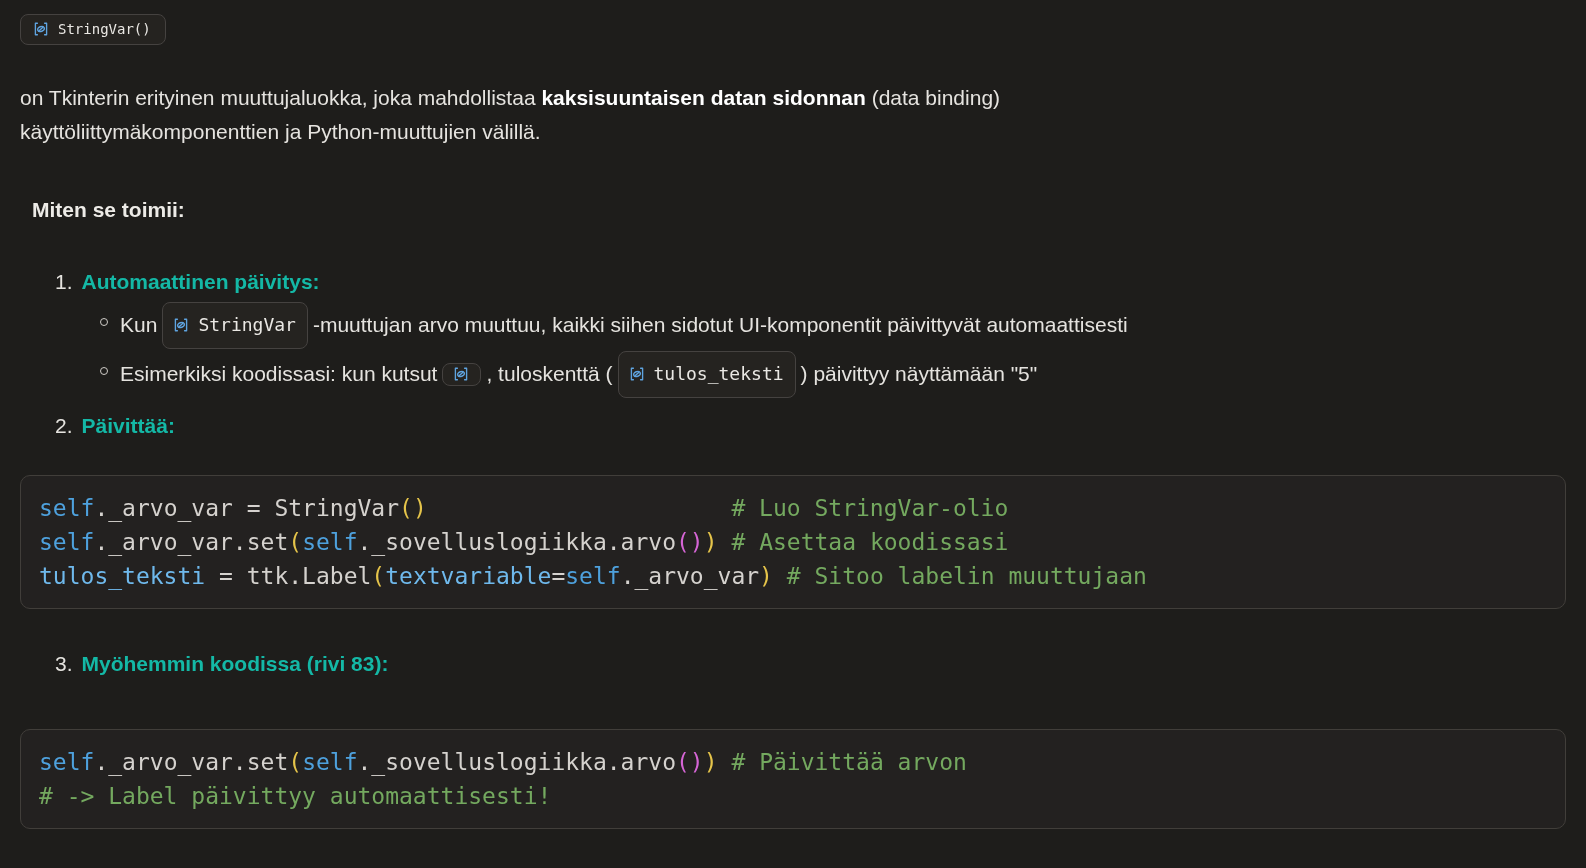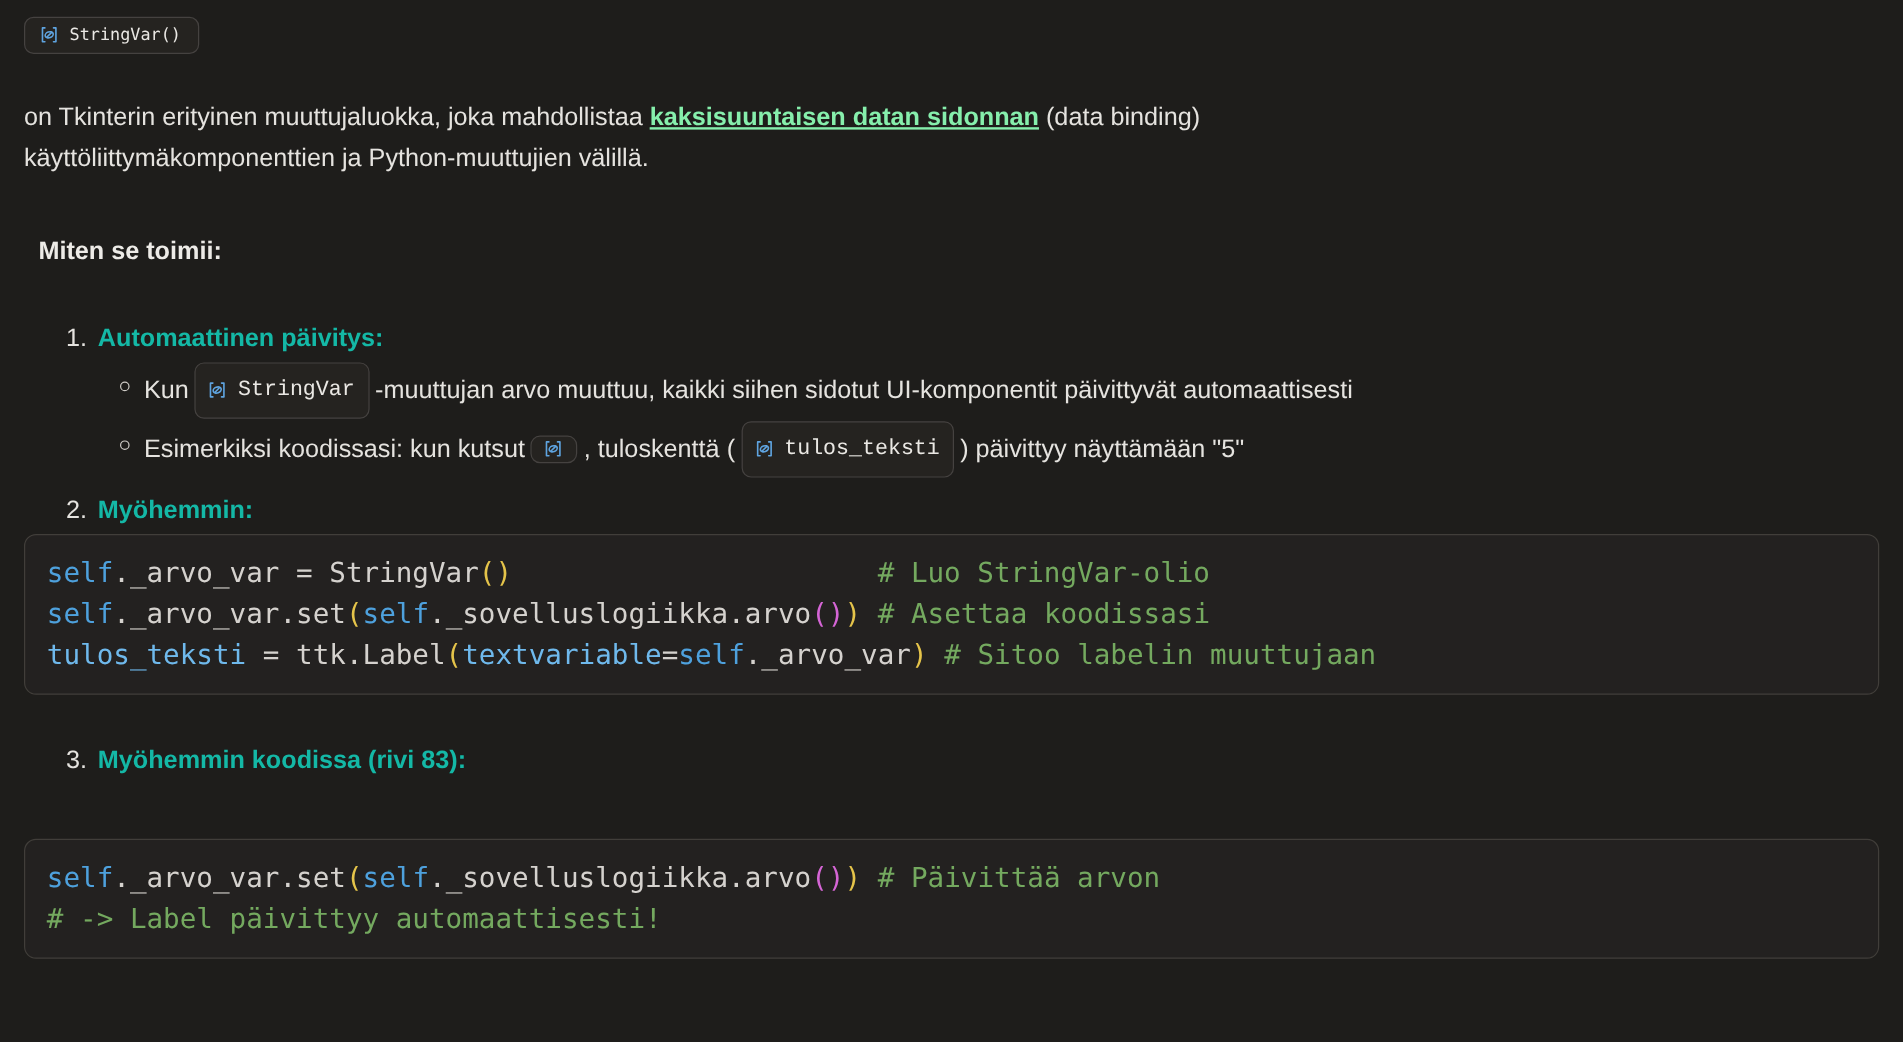--- a/index.html
+++ b/index.html
@@ -29,7 +29,7 @@
   .chip svg { width: 16px; height: 16px; flex: none; }
 
   .intro { margin: 36px 0 0 0; line-height: 34px; }
-  .intro b, .bold { font-weight: bold; color: #86efac; text-decoration: underline; }
+  .intro b, .bold { font-weight: bold; color: #ffffff; }
 
   .section-heading { margin: 44px 0 0 12px; font-weight: bold; color: #edebe7; line-height: 34px; }
 

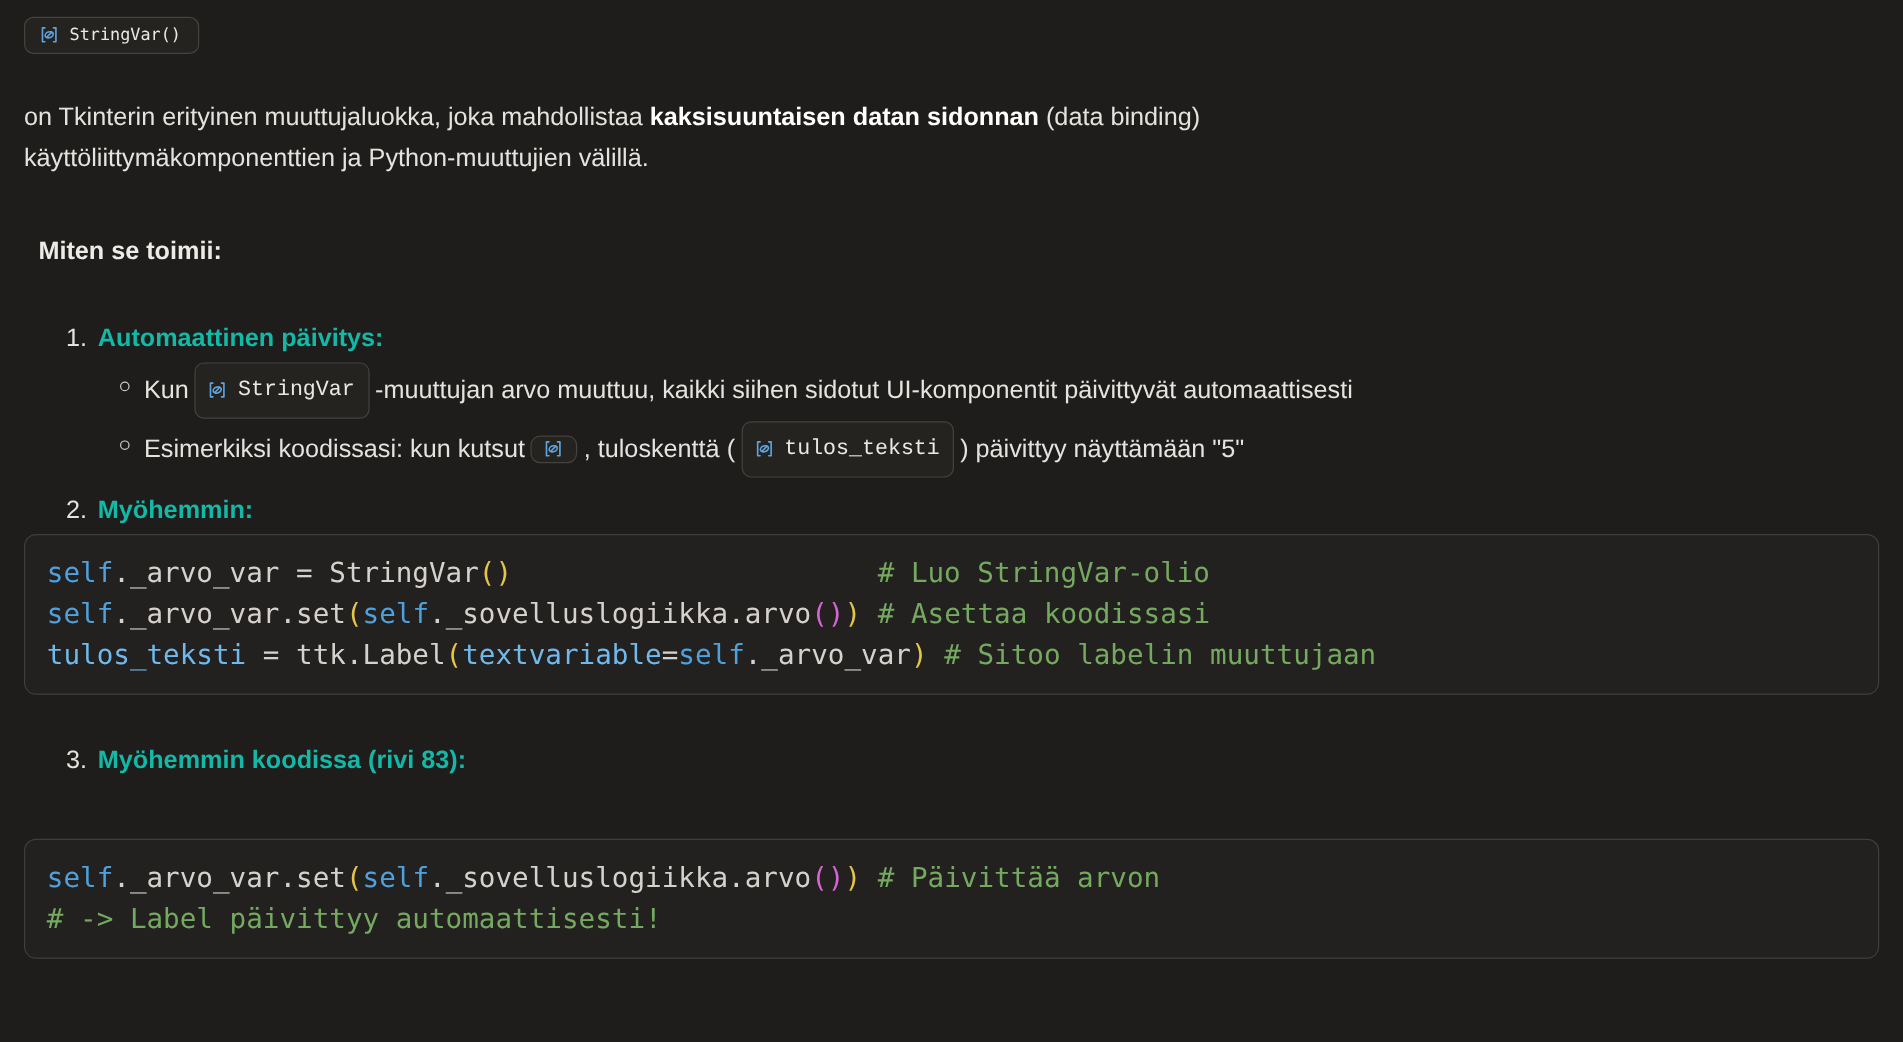--- a/index.html
+++ b/index.html
@@ -25,7 +25,7 @@
     vertical-align: middle;
   }
   .chip-top { padding: 6px 14px 7px 12px; font-size: 14px; }
-  .chip-inline { padding: 2px 11px 3px 10px; font-size: 18px; margin: 0 5px; position: relative; top: -1px; font-family: Liberation Mono, monospace; }
+  .chip-inline { padding: 2px 11px 3px 10px; font-size: 18px; margin: 0 5px; position: relative; top: -1px; }
   .chip svg { width: 16px; height: 16px; flex: none; }
 
   .intro { margin: 36px 0 0 0; line-height: 34px; }

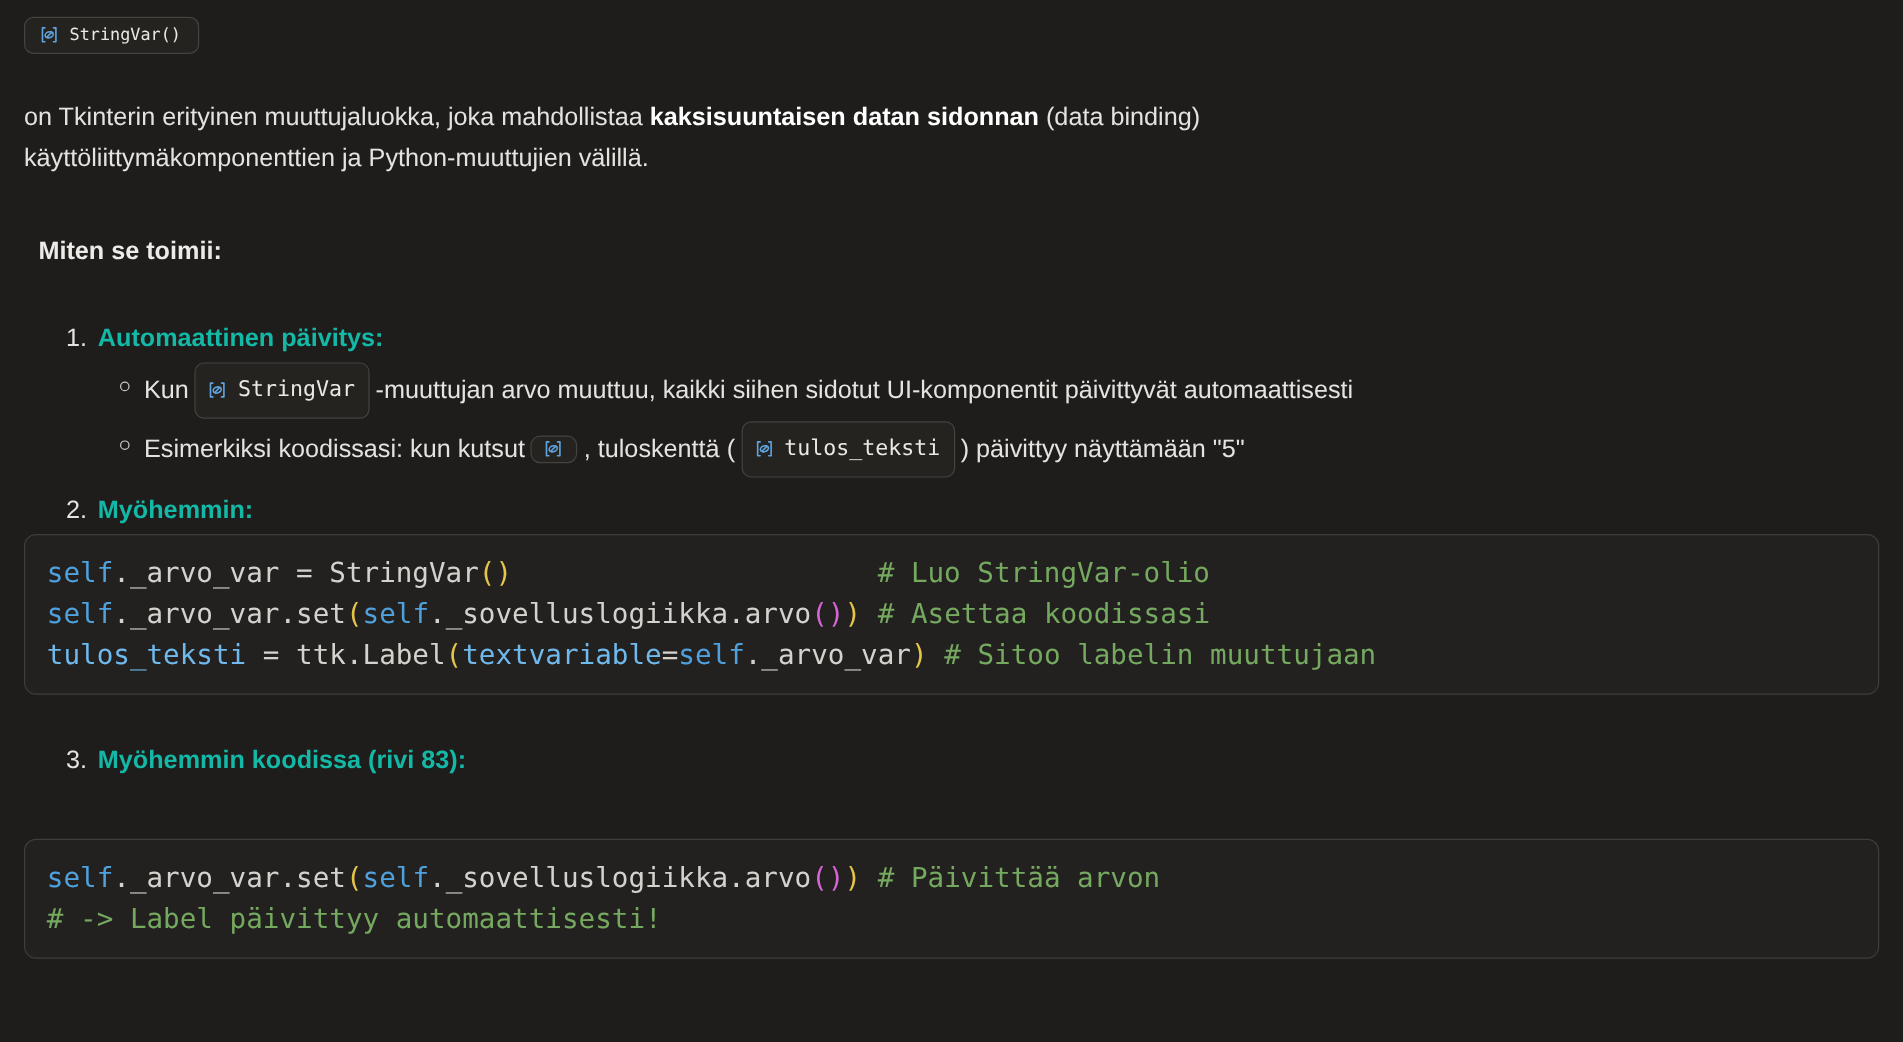--- a/index.html
+++ b/index.html
@@ -135,7 +135,7 @@
 </div>
 
 <div class="olist-item tight">
-  <span class="num">2.</span><span class="title">Myöhemmin:</span>
+  <span class="num">2.</span><span class="title">Päivittää:</span>
 </div>
 
 <div class="code-block">

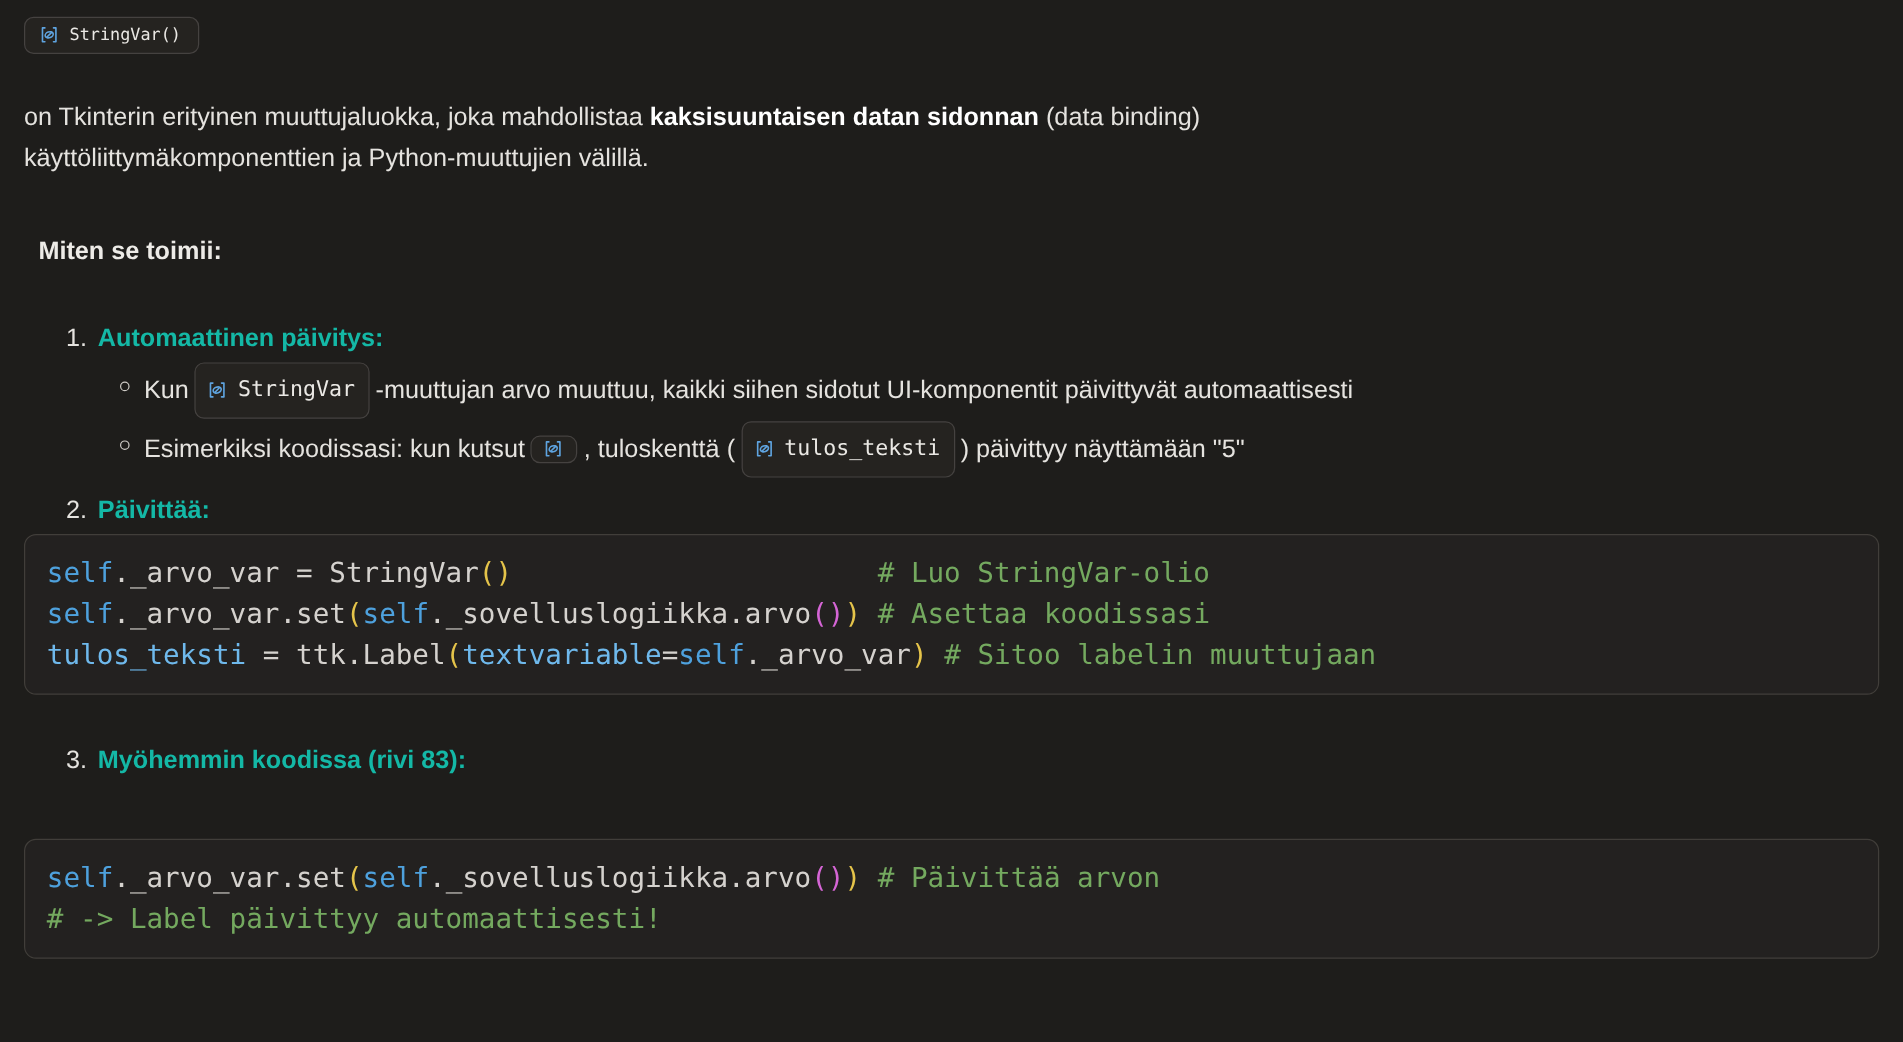--- a/index.html
+++ b/index.html
@@ -50,6 +50,7 @@
     background: var(--code_bg, #232120);
     border-radius: 10px;
     padding: 15px 18px;
+    margin-top: 30px;
   }
   .code-block-2 { margin-top: 46px; }
   .code-line {

